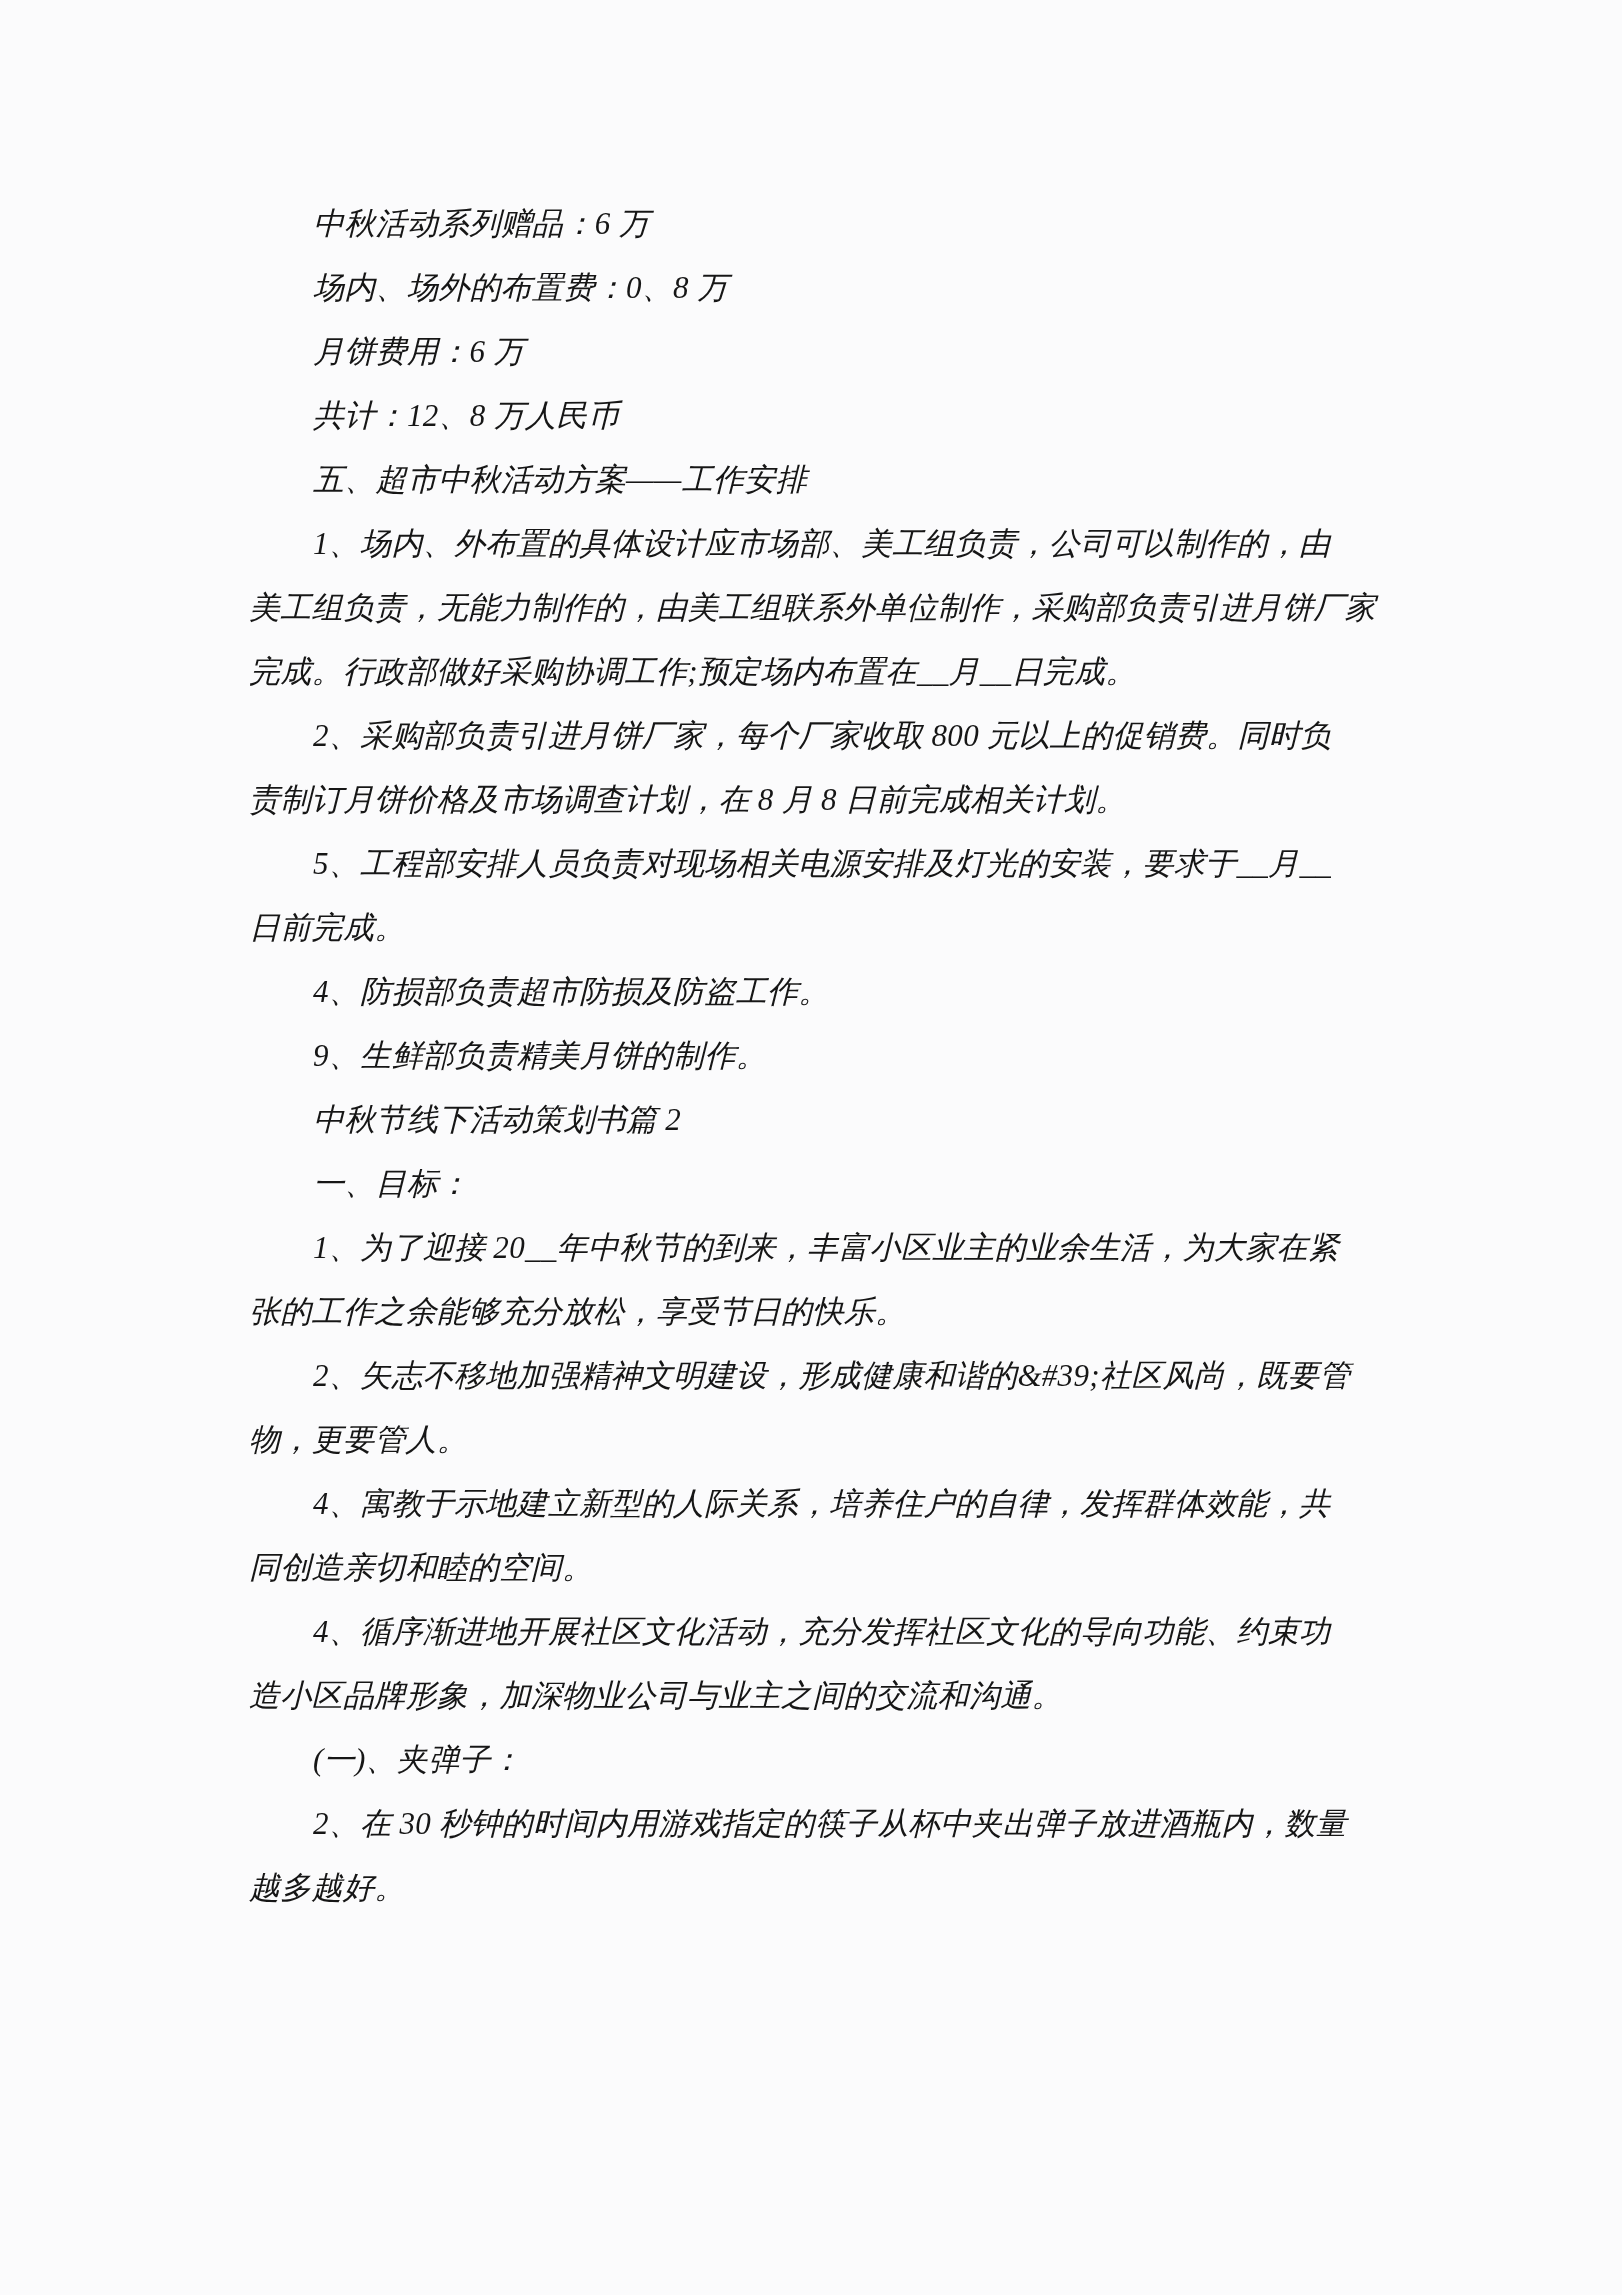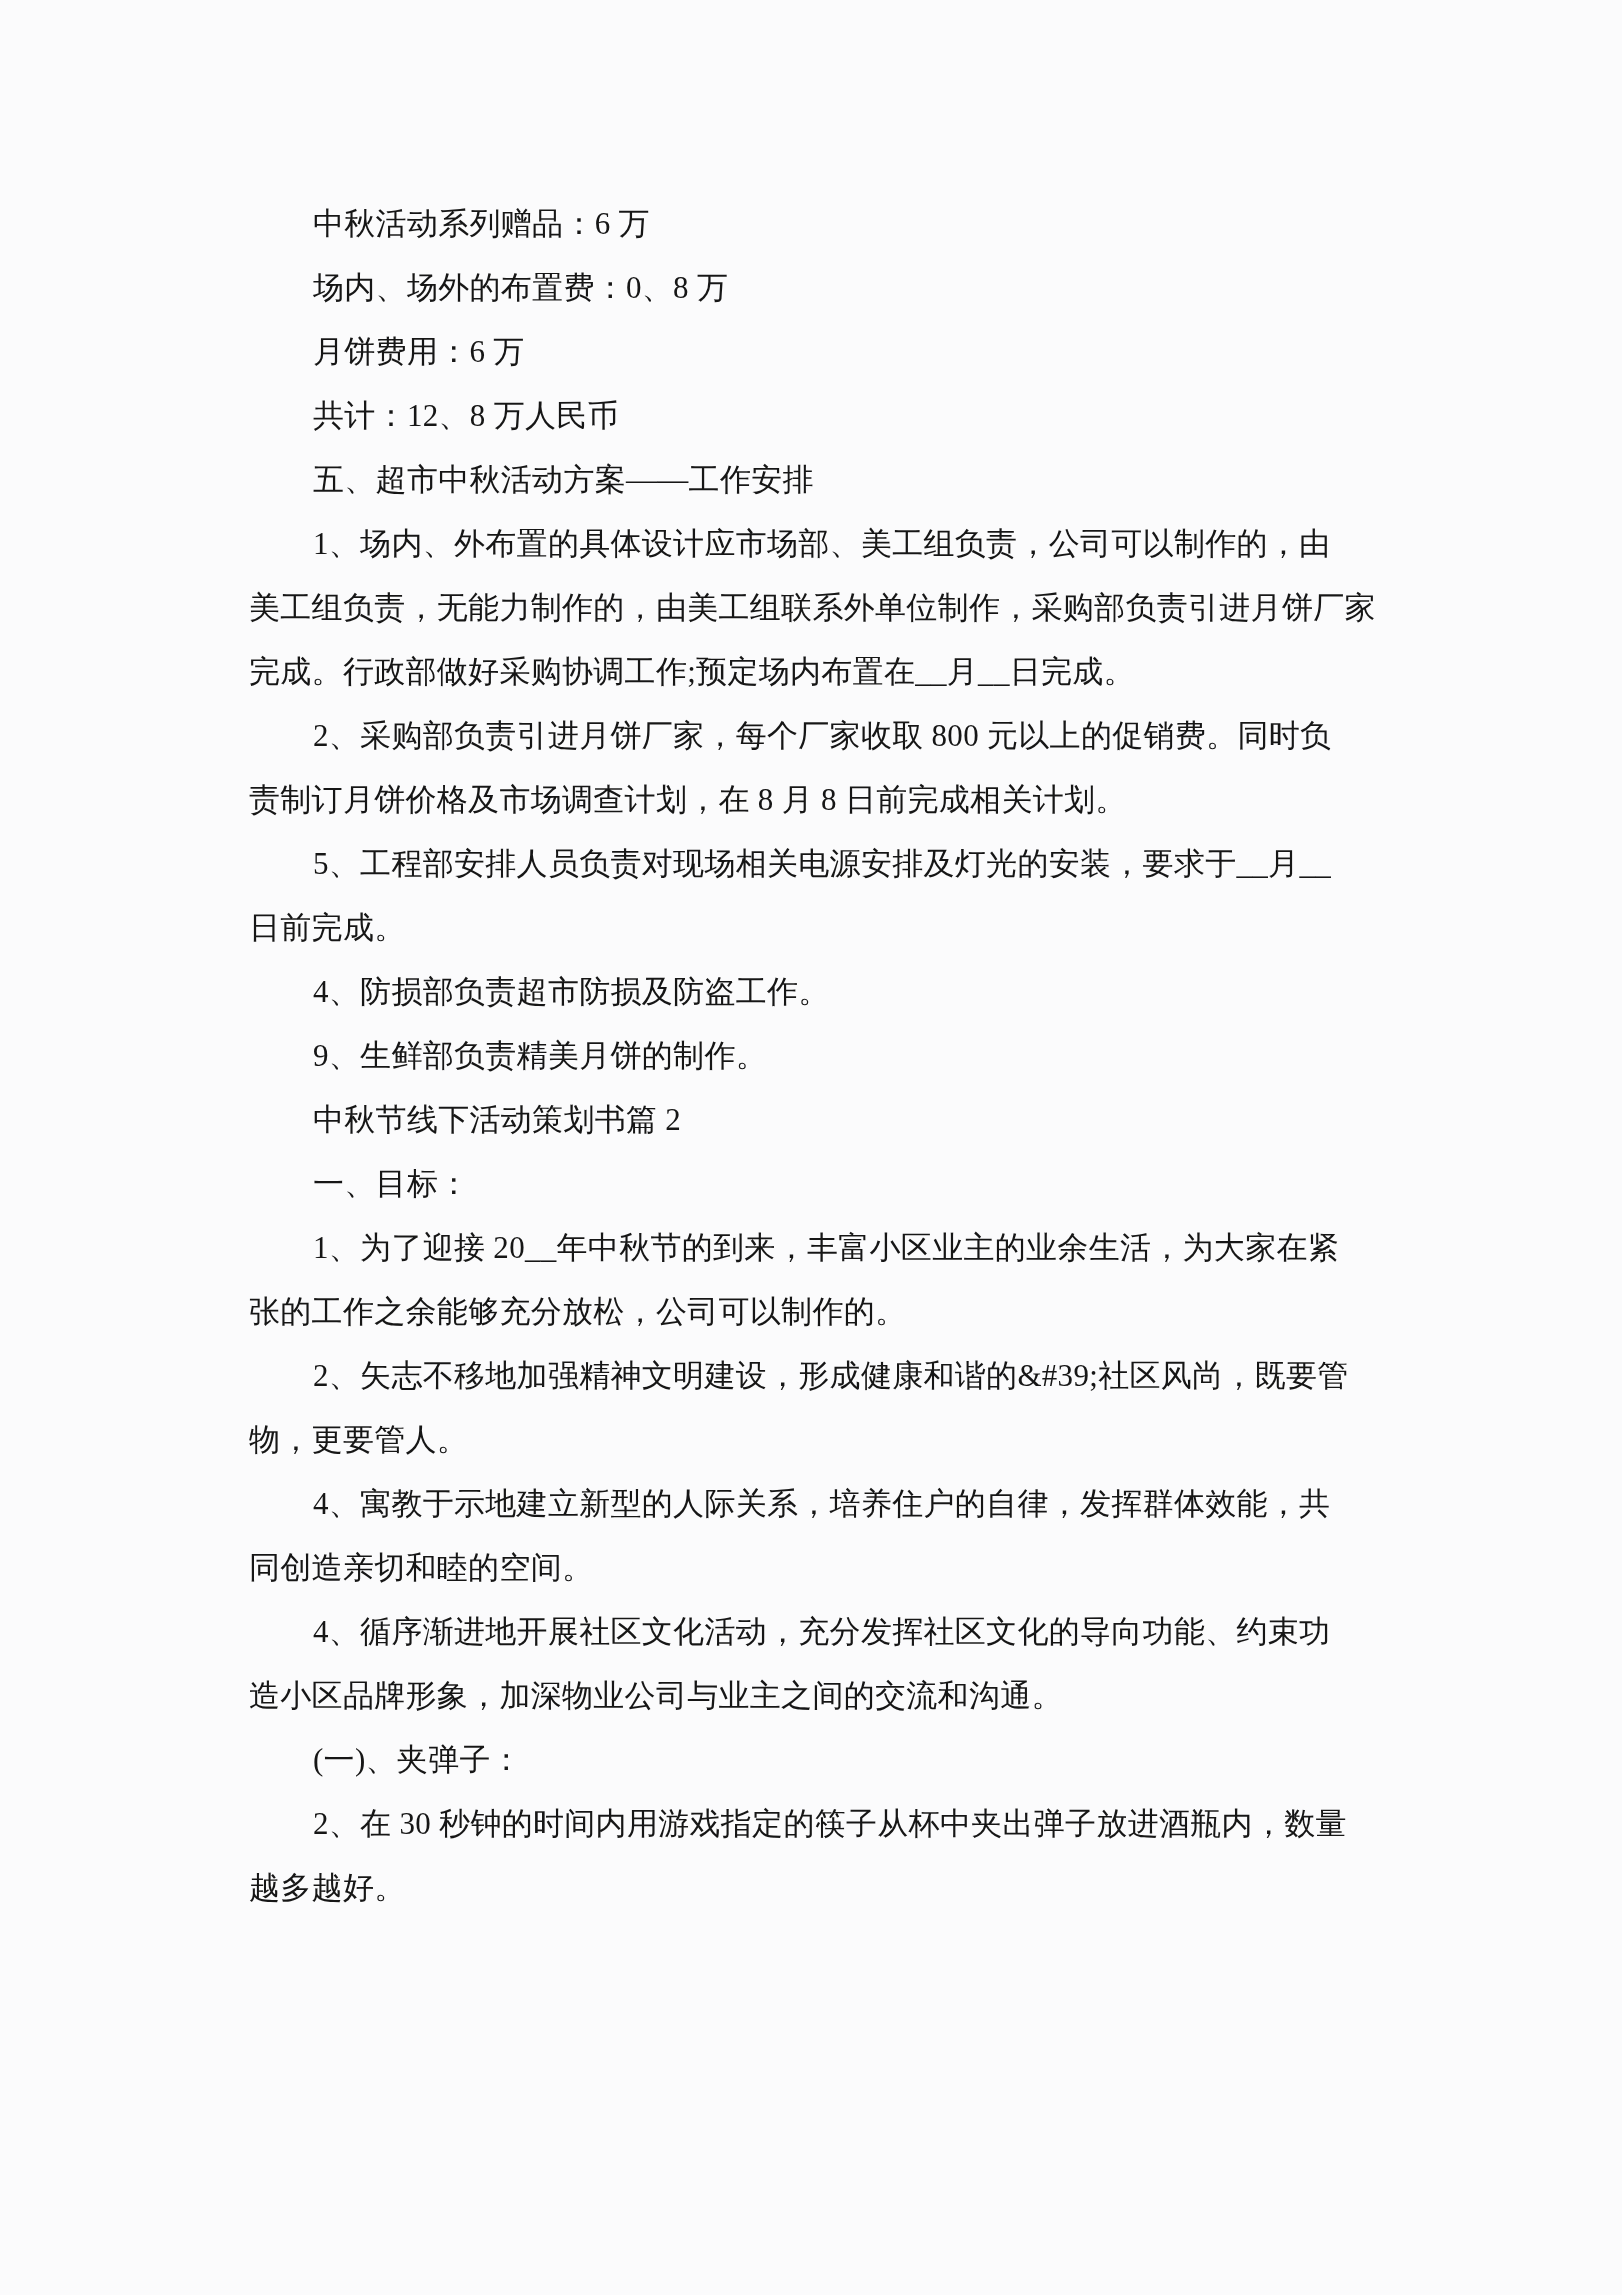--- a/index.html
+++ b/index.html
@@ -14,6 +14,7 @@
     margin: 0 auto;
     background: #fbfbfc;
     overflow: hidden;
+    font-style: italic;
   }
   .text-block {
     position: absolute;

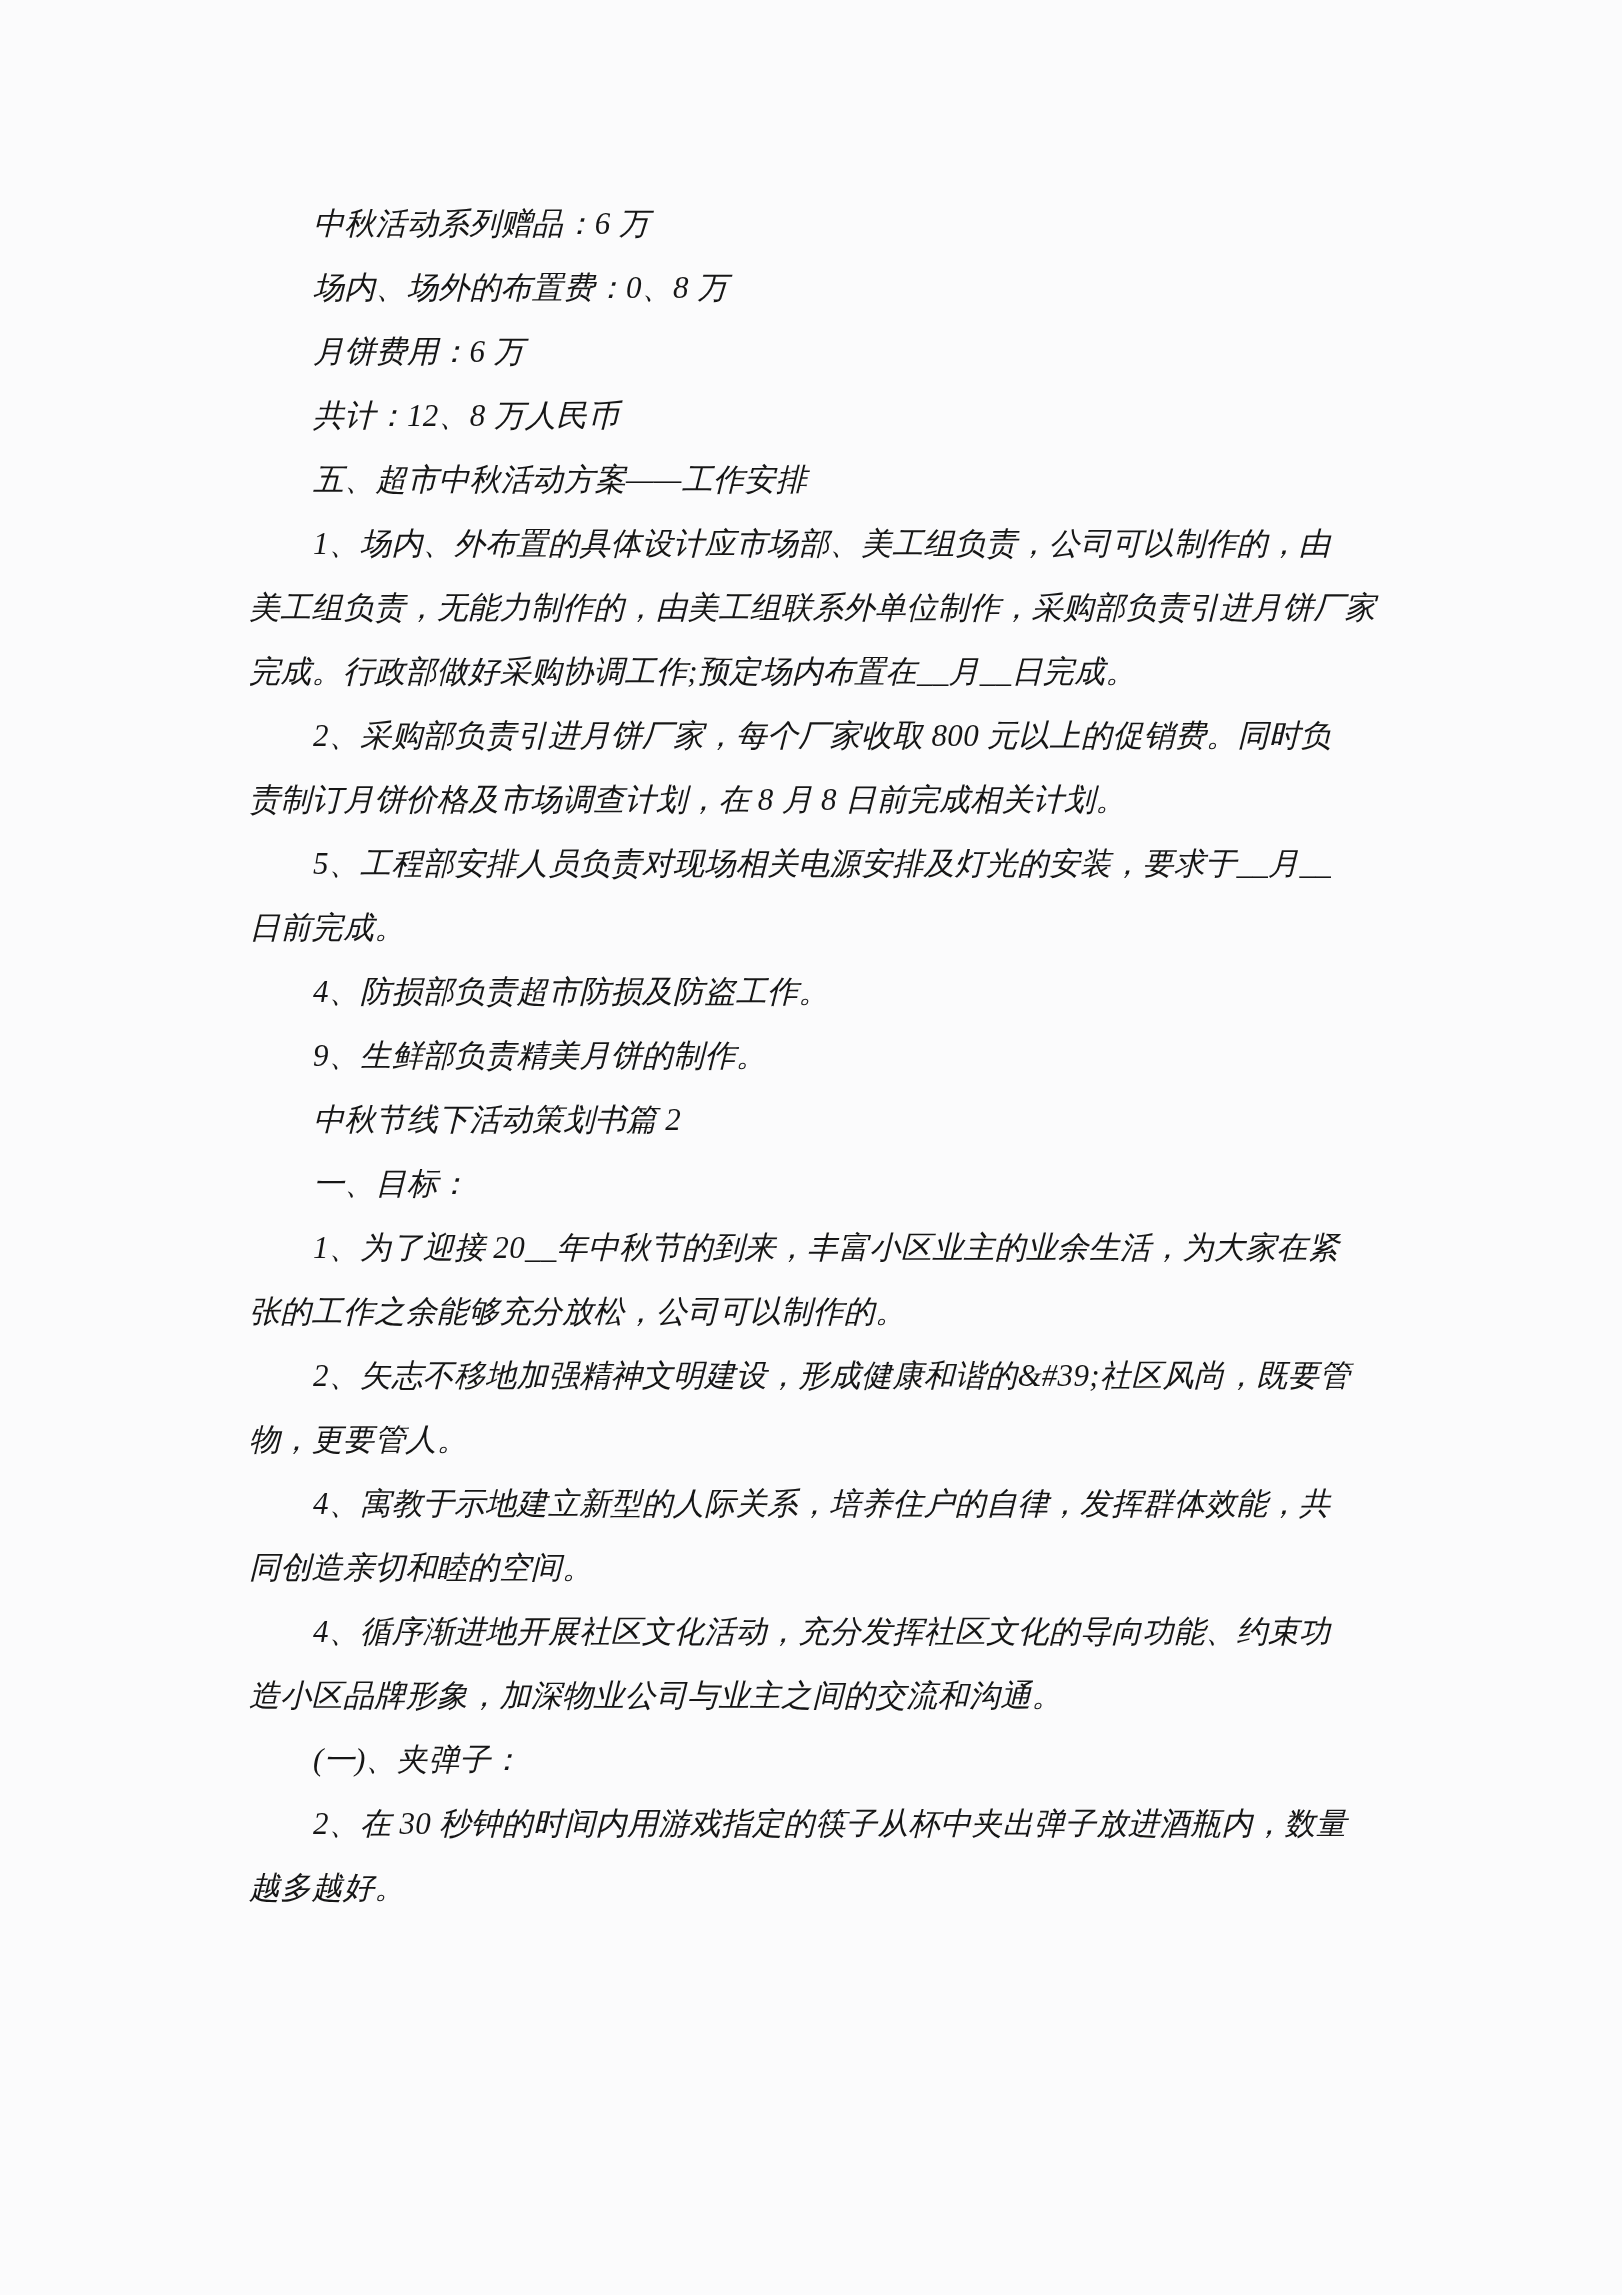--- a/index.html
+++ b/index.html
@@ -58,7 +58,7 @@
       <div class="line indent">中秋节线下活动策划书篇 2</div>
       <div class="line indent">一、目标：</div>
       <div class="line indent">1、为了迎接 20__年中秋节的到来，丰富小区业主的业余生活，为大家在紧</div>
-      <div class="line">张的工作之余能够充分放松，公司可以制作的。</div>
+      <div class="line">张的工作之余能够充分放松，享受节日的快乐。</div>
       <div class="line indent">2、矢志不移地加强精神文明建设，形成健康和谐的&amp;#39;社区风尚，既要管</div>
       <div class="line">物，更要管人。</div>
       <div class="line indent">4、寓教于示地建立新型的人际关系，培养住户的自律，发挥群体效能，共</div>

